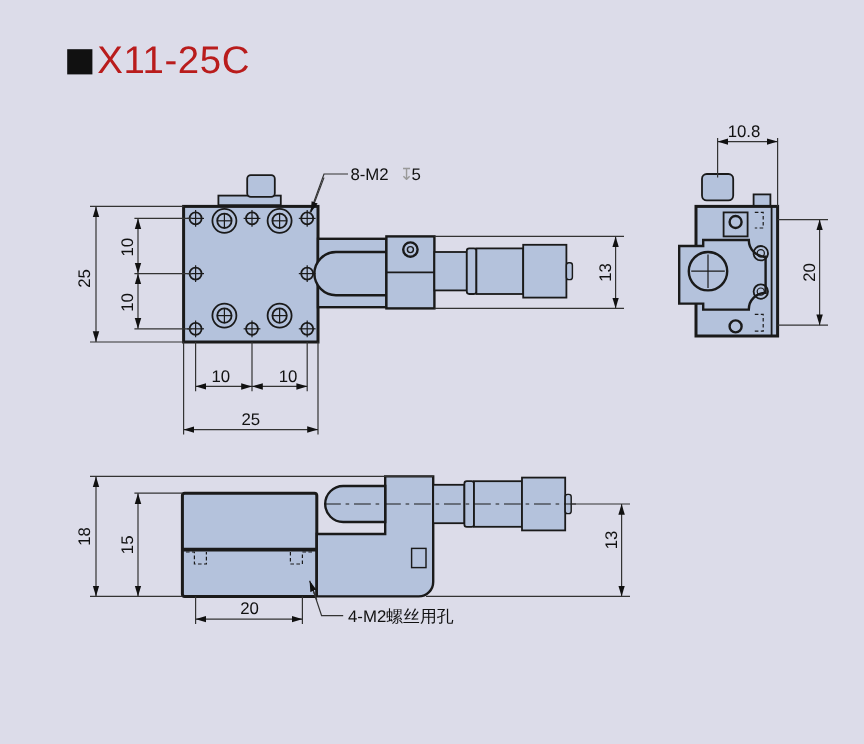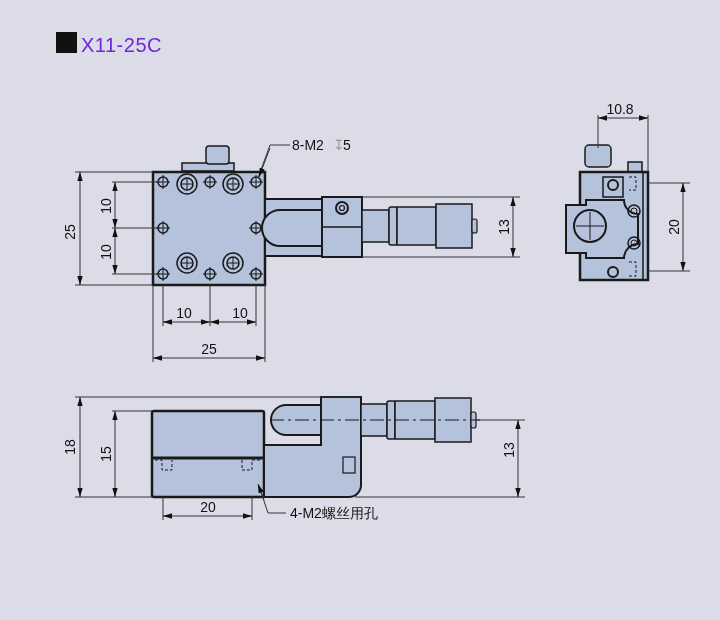--- a/index.html
+++ b/index.html
@@ -5,7 +5,7 @@
   html, body { margin:0; padding:0; }
   body { width:720px; height:620px; background:#dcdce9; overflow:hidden; position:relative;
          font-family:"Liberation Sans", sans-serif; }
-  .title { position:absolute; left:56px; top:32px; font-size:20px; color:#6d28d9; letter-spacing:0.5px; }
+  .title { position:absolute; left:56px; top:32px; font-size:32px; color:#b91c1c; letter-spacing:0.5px; }
   .title .sq { display:inline-block; width:21px; height:21px; background:#111; margin-right:4px; vertical-align:-1px; }
   svg { position:absolute; left:0; top:0; }
   .dim { font-family:"Liberation Sans", sans-serif; font-size:14px; fill:#111; }

